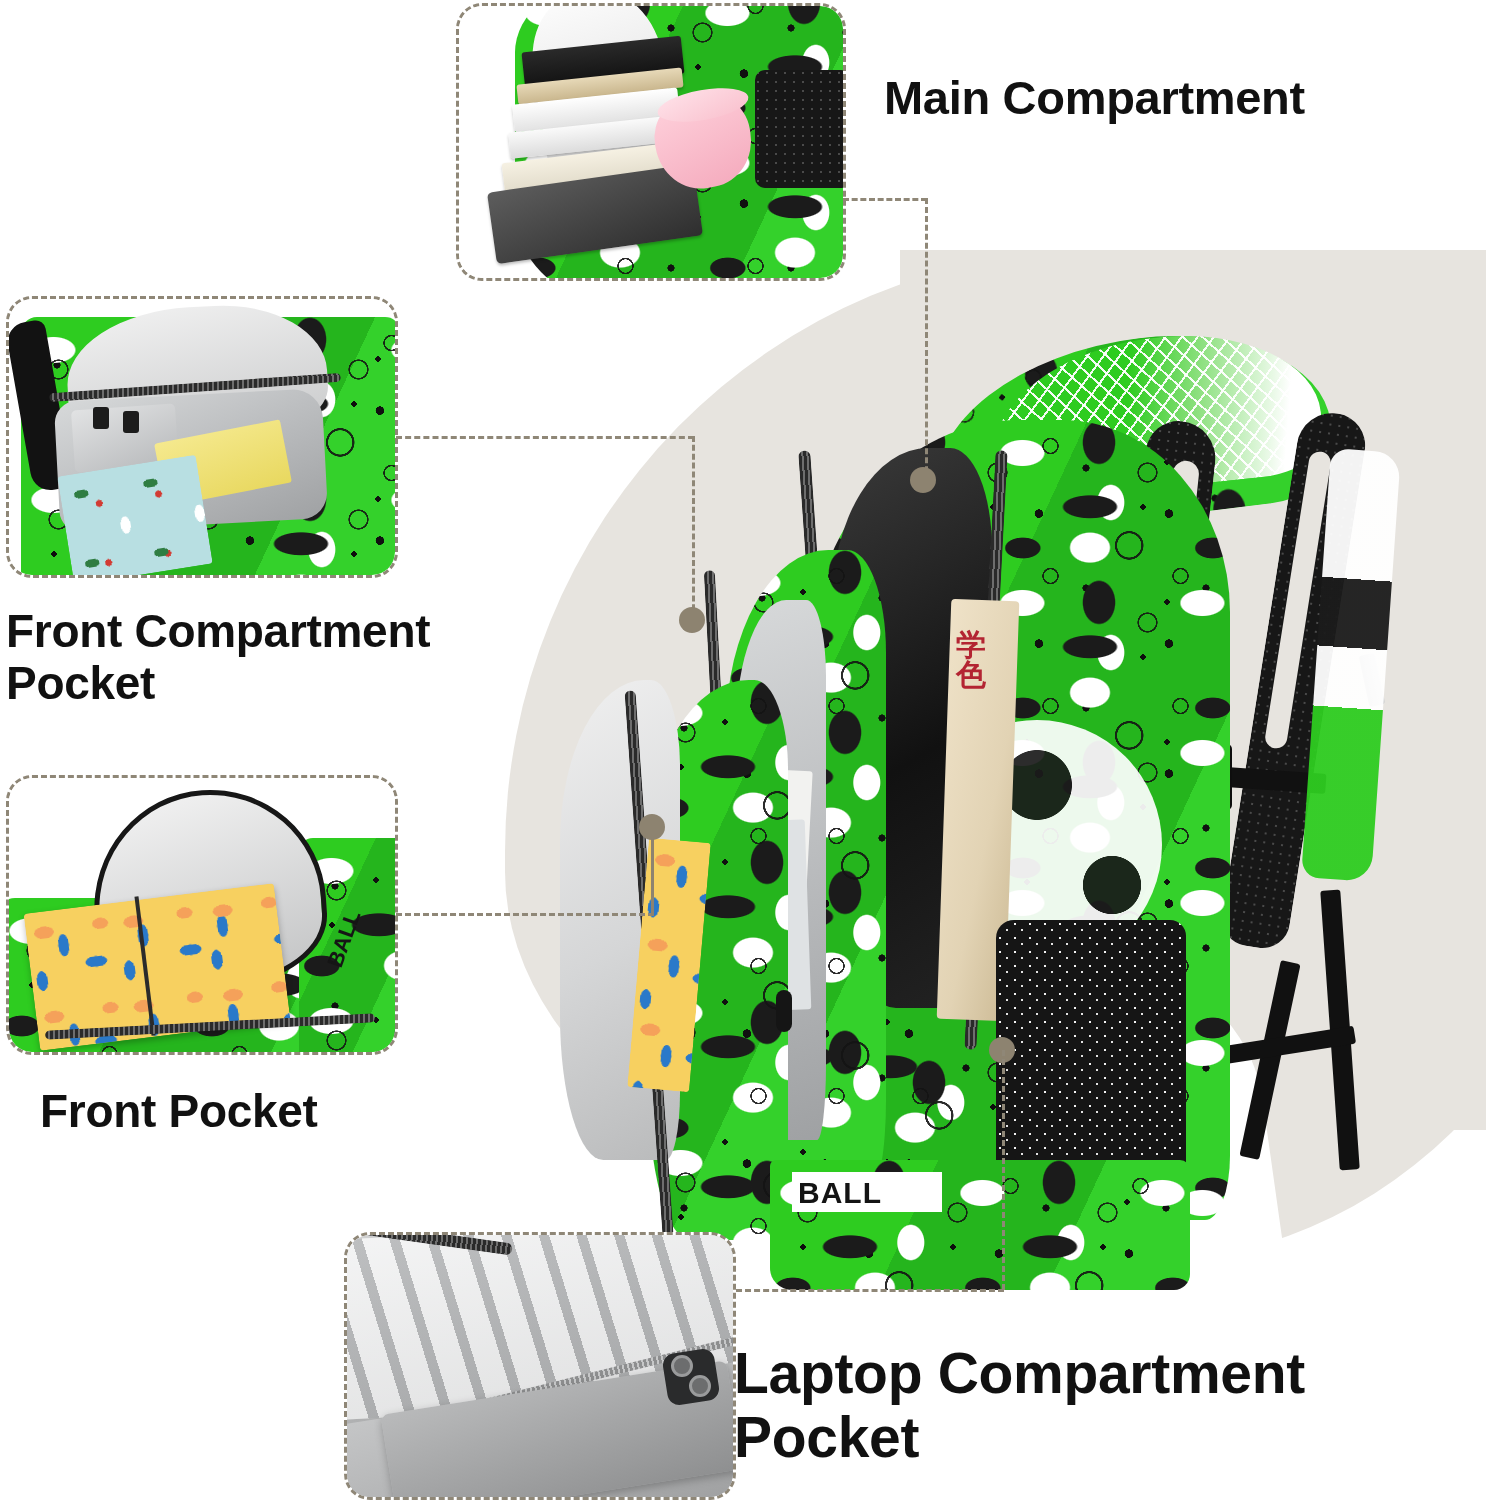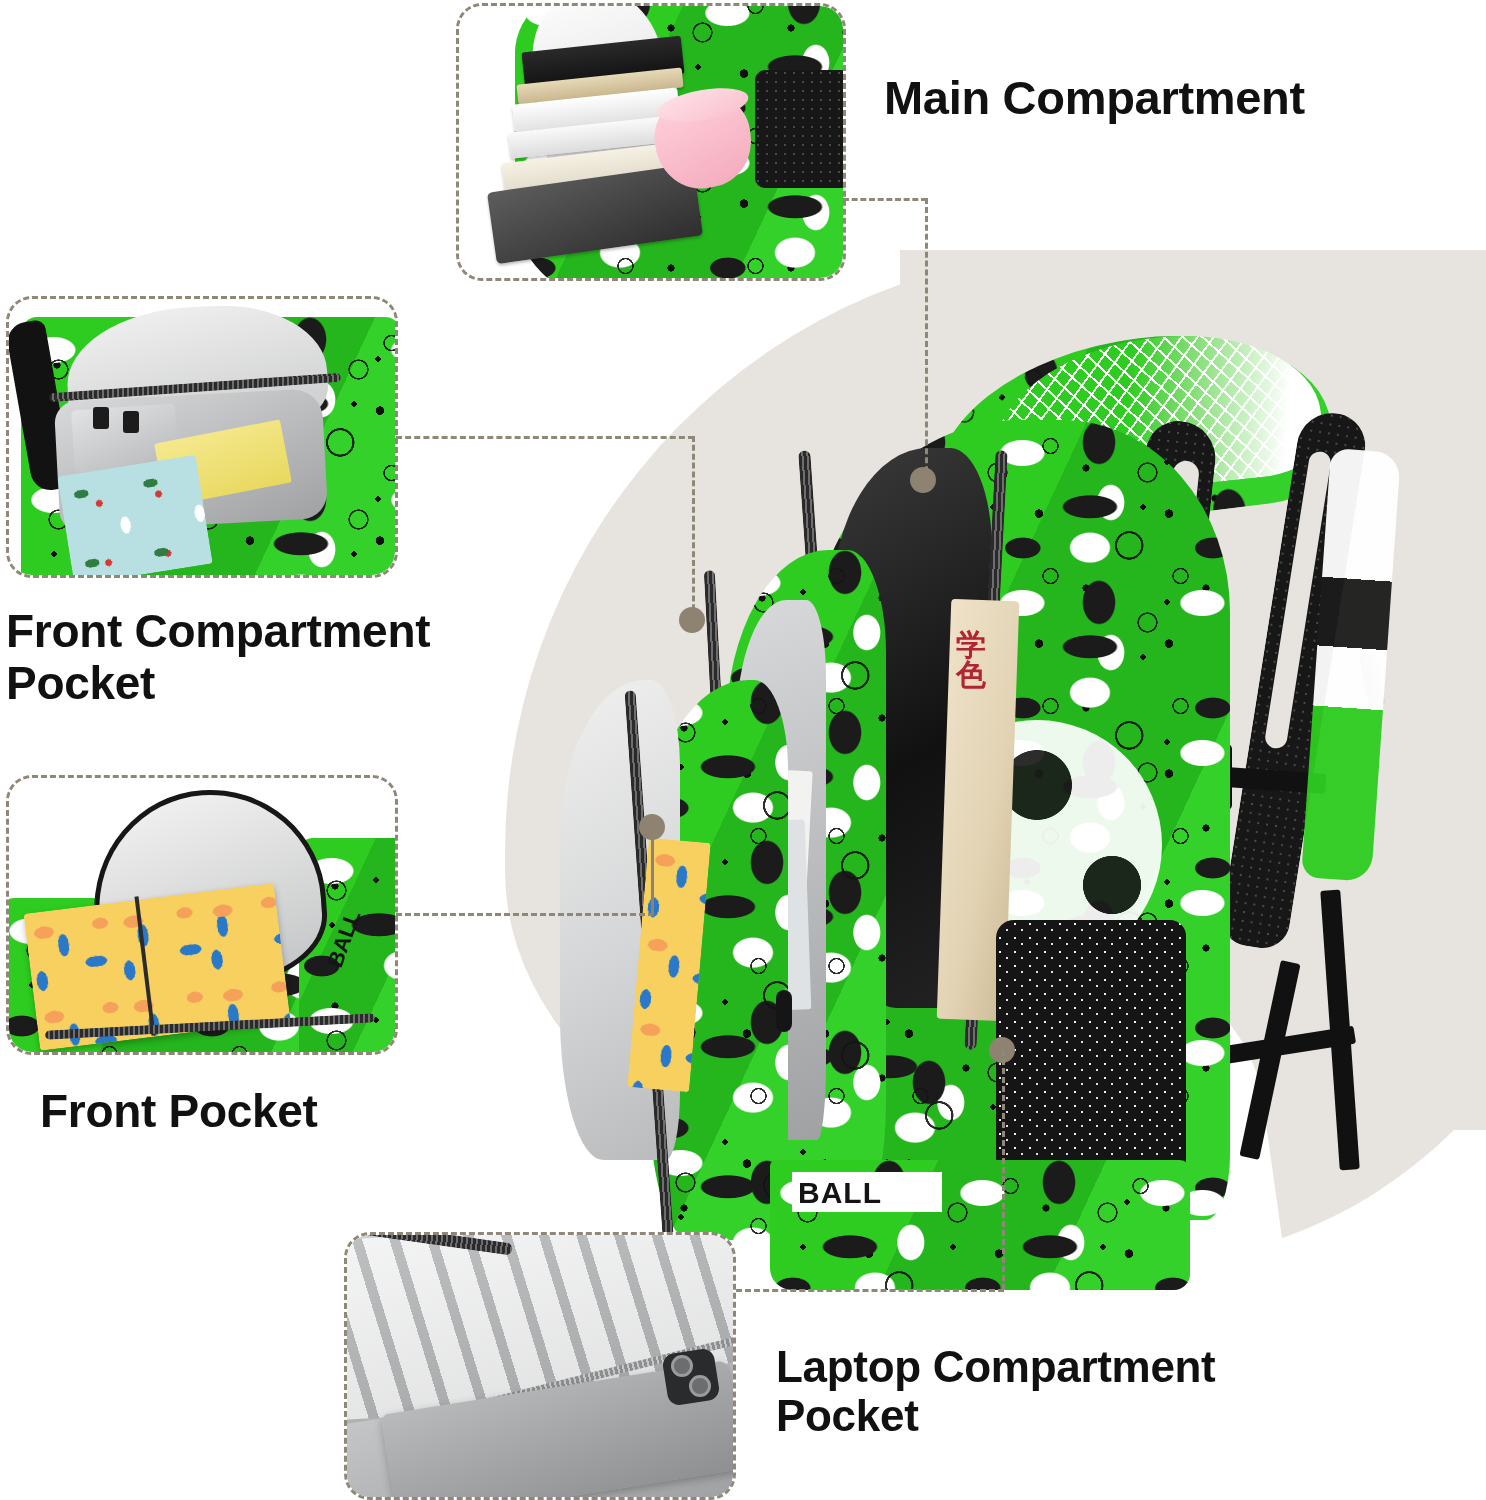--- a/index.html
+++ b/index.html
@@ -379,7 +379,7 @@
 
   <div class="label" style="left:6px; top:1086px; font-size:46px;margin-left:34px;">Front Pocket</div>
 
-  <div class="label" style="left:776px; top:1342px; font-size:44px;">Laptop Compartment
+  <div class="label" style="left:734px; top:1342px; font-size:57px;">Laptop Compartment
 Pocket</div>
 
 </div>

